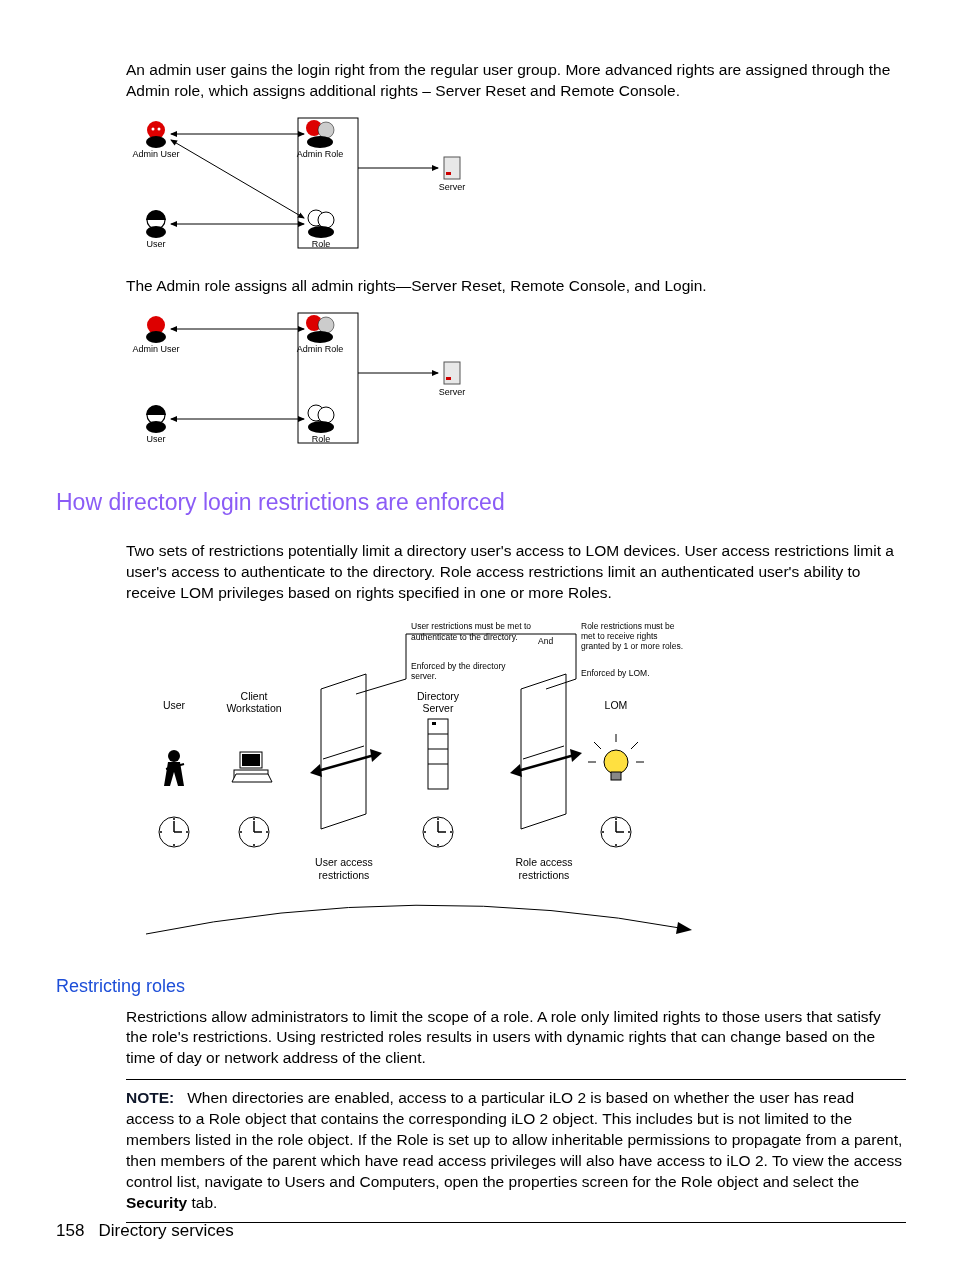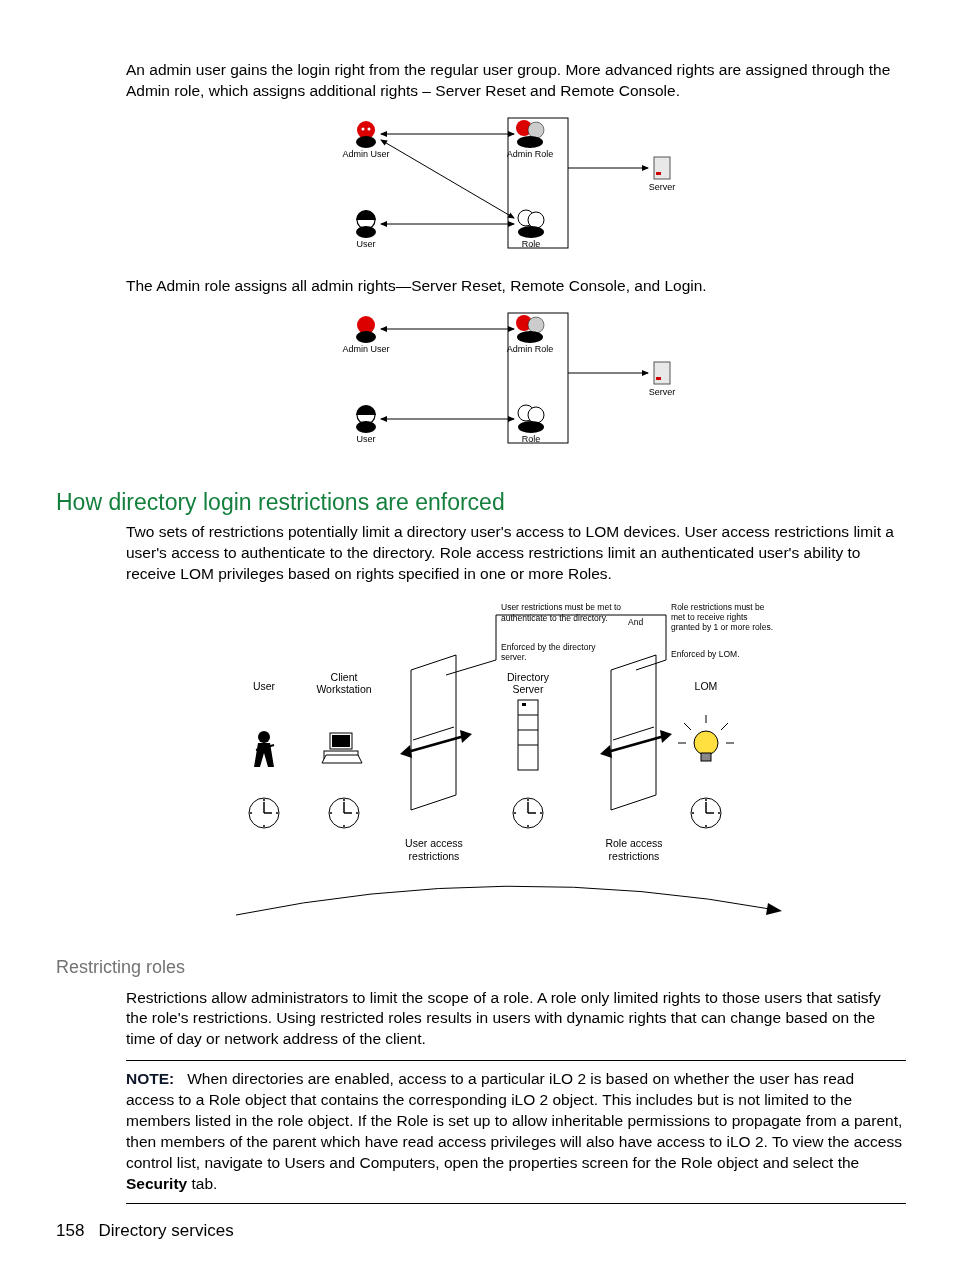--- a/index.html
+++ b/index.html
@@ -25,7 +25,6 @@
     margin-left: 70px;
     margin-top: 10px;
     margin-bottom: 10px;
-    text-align: center;
   }
   .h1 {
     color: #15803d;

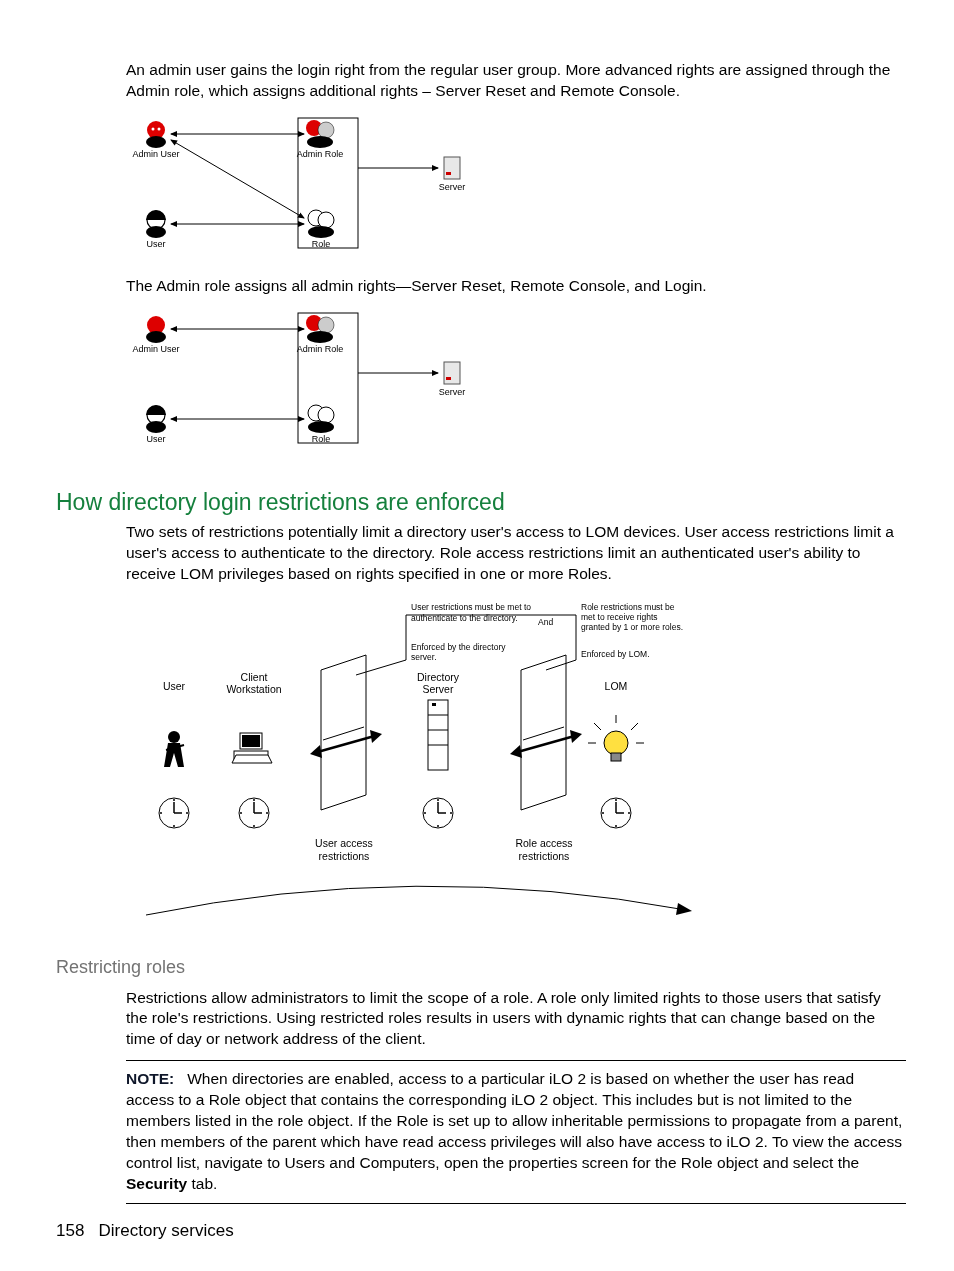--- a/index.html
+++ b/index.html
@@ -27,11 +27,11 @@
     margin-bottom: 10px;
   }
   .h1 {
-    color: #15803d;
+    color: #8b5cf6;
     font-size: 23px;
     font-weight: 400;
     margin-top: 28px;
-    margin-bottom: 6px;
+    margin-bottom: 25px;
     margin-left: 0;
   }
   .h2 {

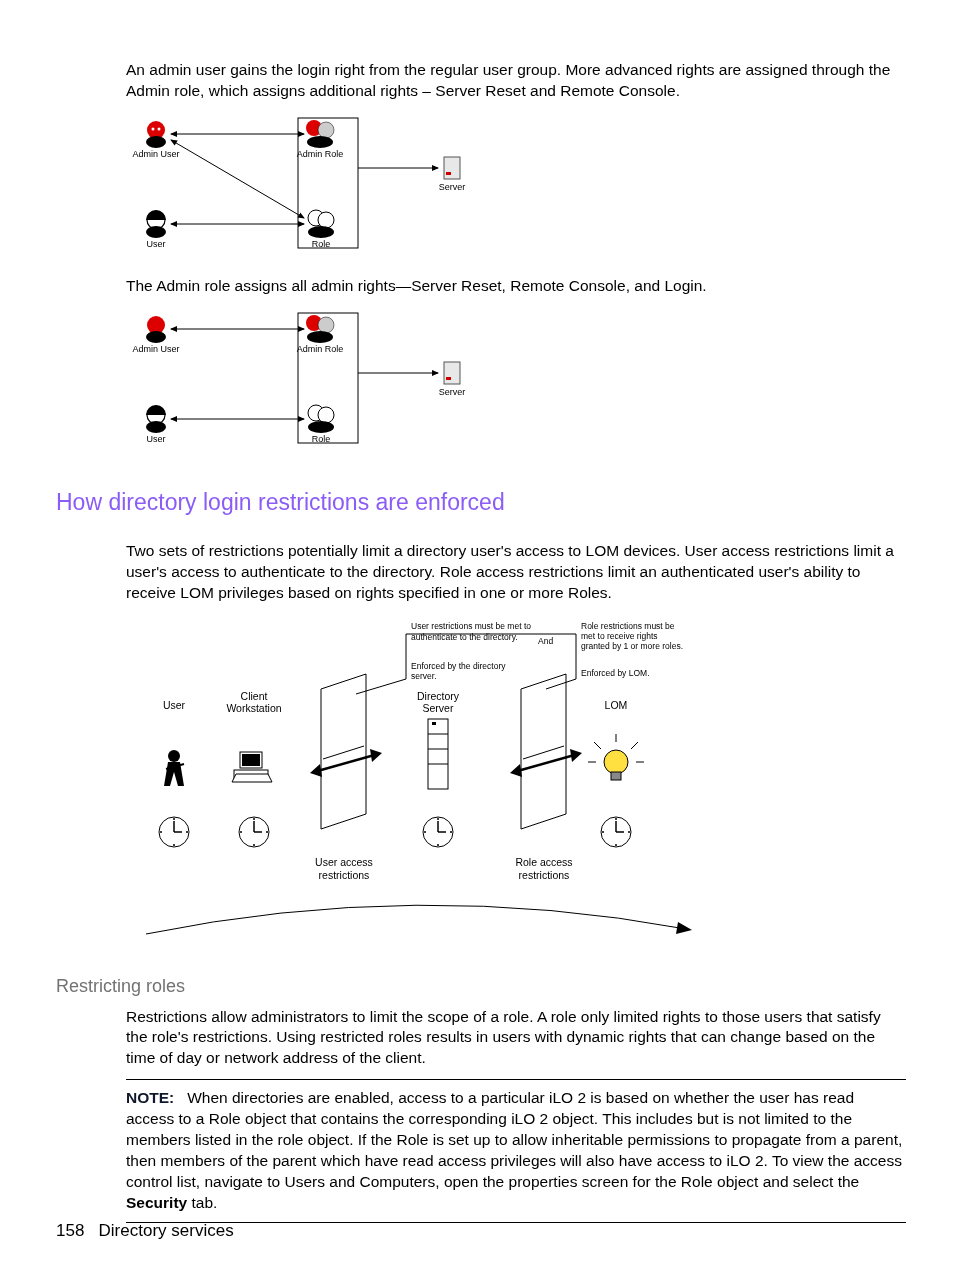--- a/index.html
+++ b/index.html
@@ -35,7 +35,7 @@
     margin-left: 0;
   }
   .h2 {
-    color: #737373;
+    color: #1d4ed8;
     font-size: 18px;
     font-weight: 400;
     margin-top: 28px;

